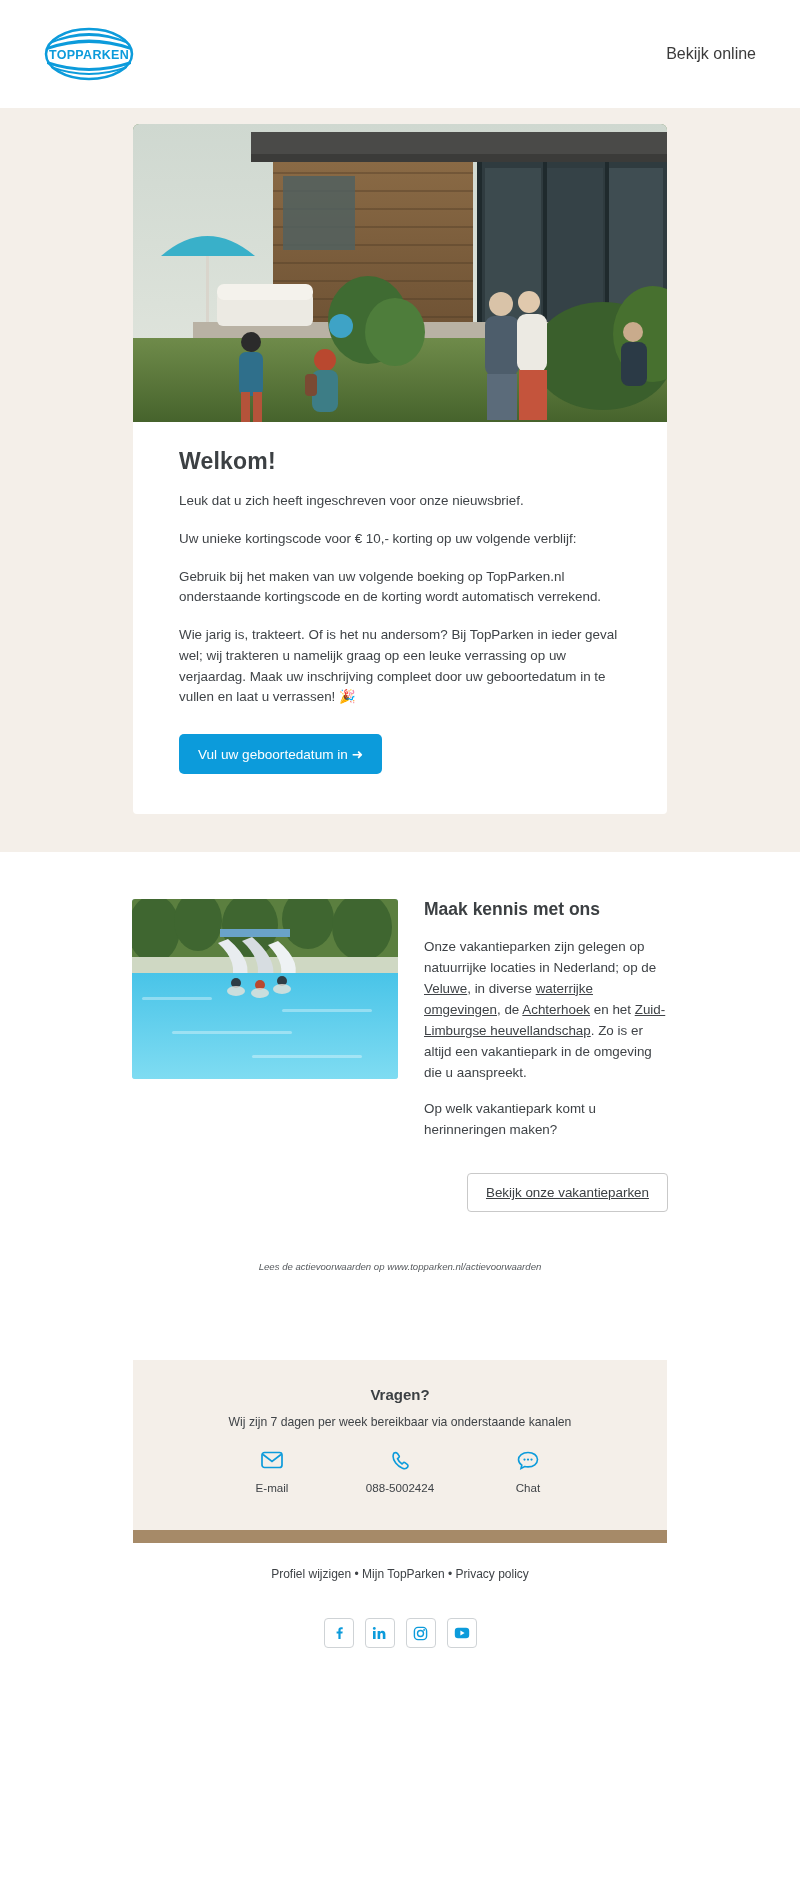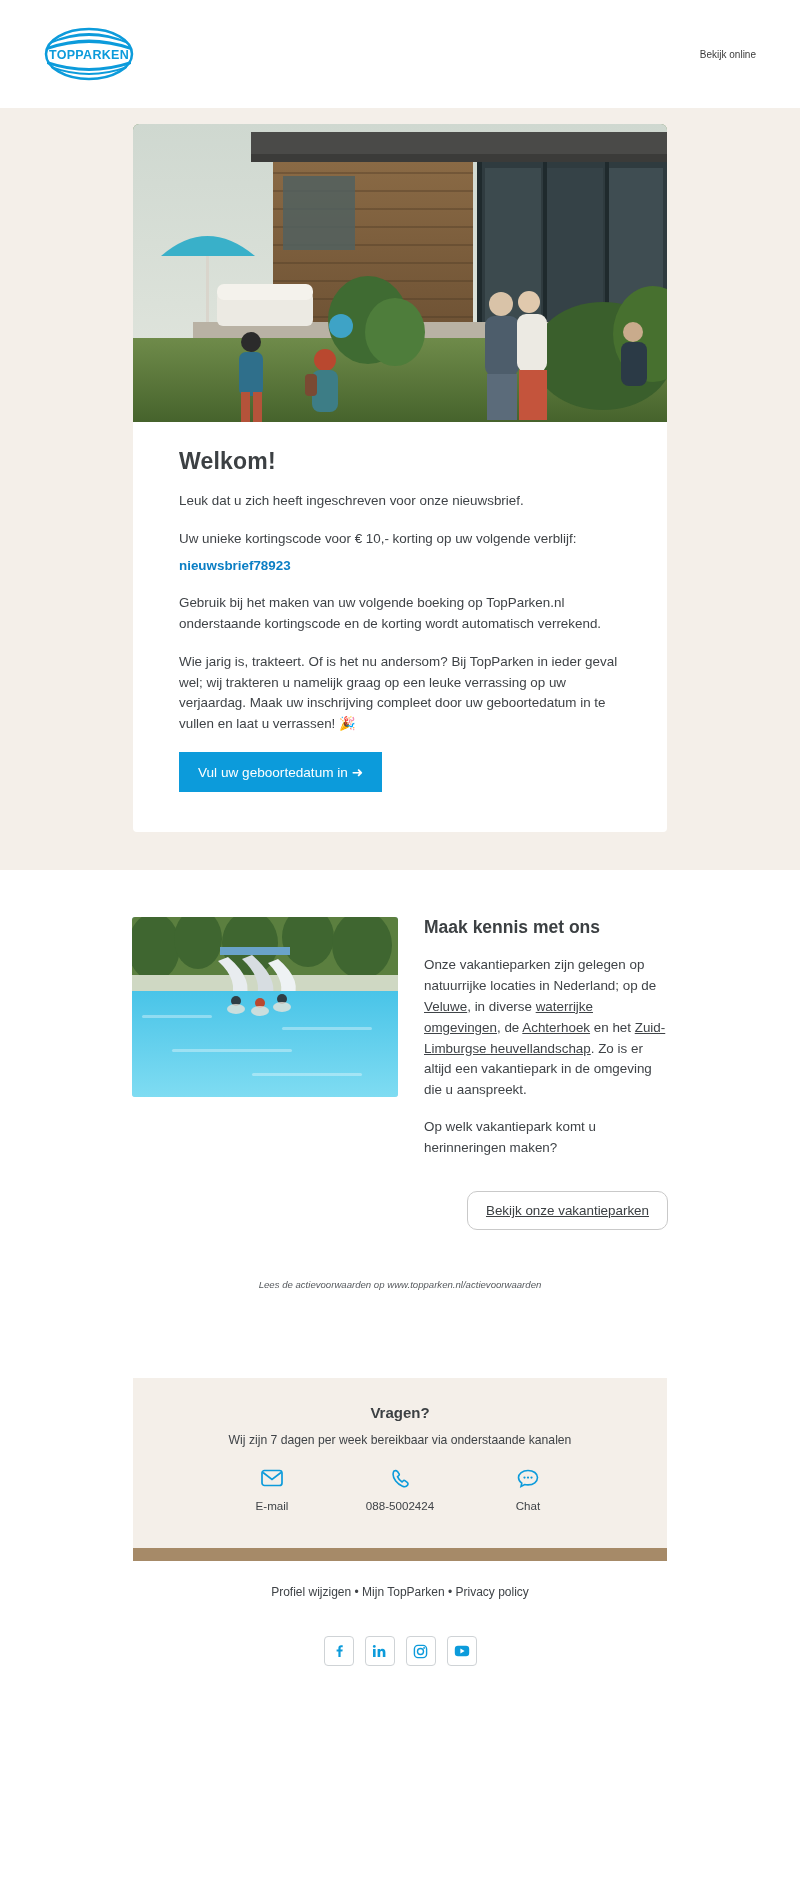--- a/index.html
+++ b/index.html
@@ -33,7 +33,7 @@
   }
   .logo svg { display: block; }
   .bekijk-online {
-    font-size: 10px;
+    font-size: 16px;
     color: #3b3b3b;
     text-decoration: none;
   }

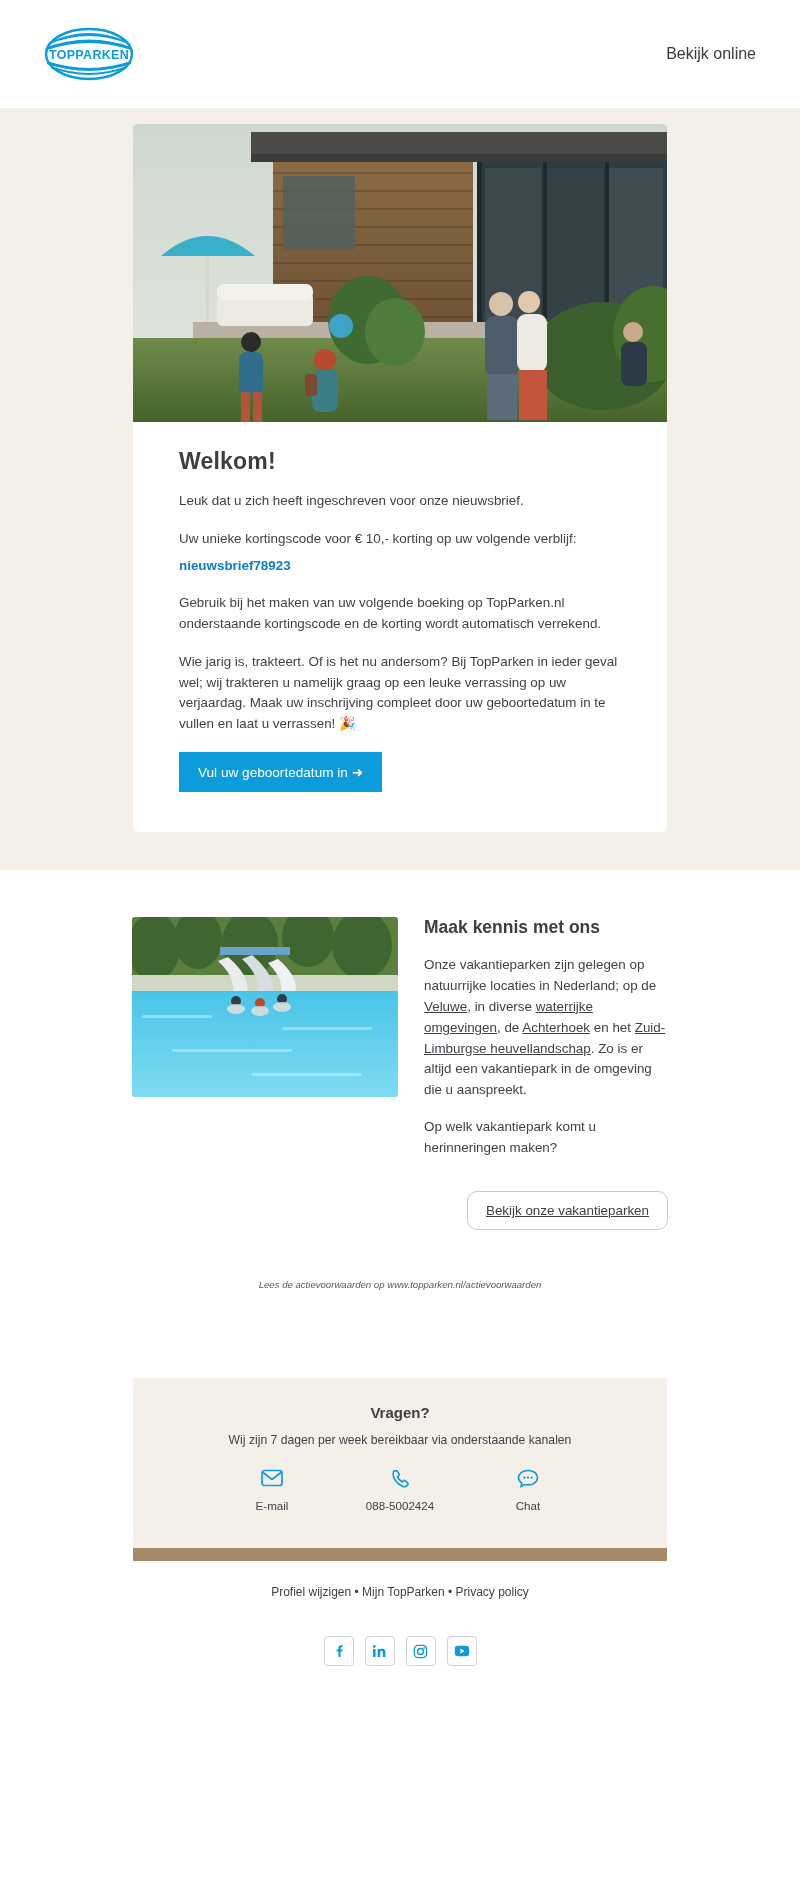--- a/index.html
+++ b/index.html
@@ -345,9 +345,6 @@
         <h1 class="welkom">Welkom!</h1>
         <p class="body-text">Leuk dat u zich heeft ingeschreven voor onze nieuwsbrief.</p>
         <p class="body-text">Uw unieke kortingscode voor € 10,- korting op uw volgende verblijf:</p>
-        <p class="body-text code-line">
-          <a class="code" href="#">nieuwsbrief78923</a>
-        </p>
         <p class="body-text">Gebruik bij het maken van uw volgende boeking op TopParken.nl onderstaande kortingscode en de korting wordt automatisch verrekend.</p>
         <p class="body-text">Wie jarig is, trakteert. Of is het nu andersom? Bij TopParken in ieder geval wel; wij trakteren u namelijk graag op een leuke verrassing op uw verjaardag. Maak uw inschrijving compleet door uw geboortedatum in te vullen en laat u verrassen! 🎉</p>
         <a class="cta-btn" href="#">Vul uw geboortedatum in ➜</a>

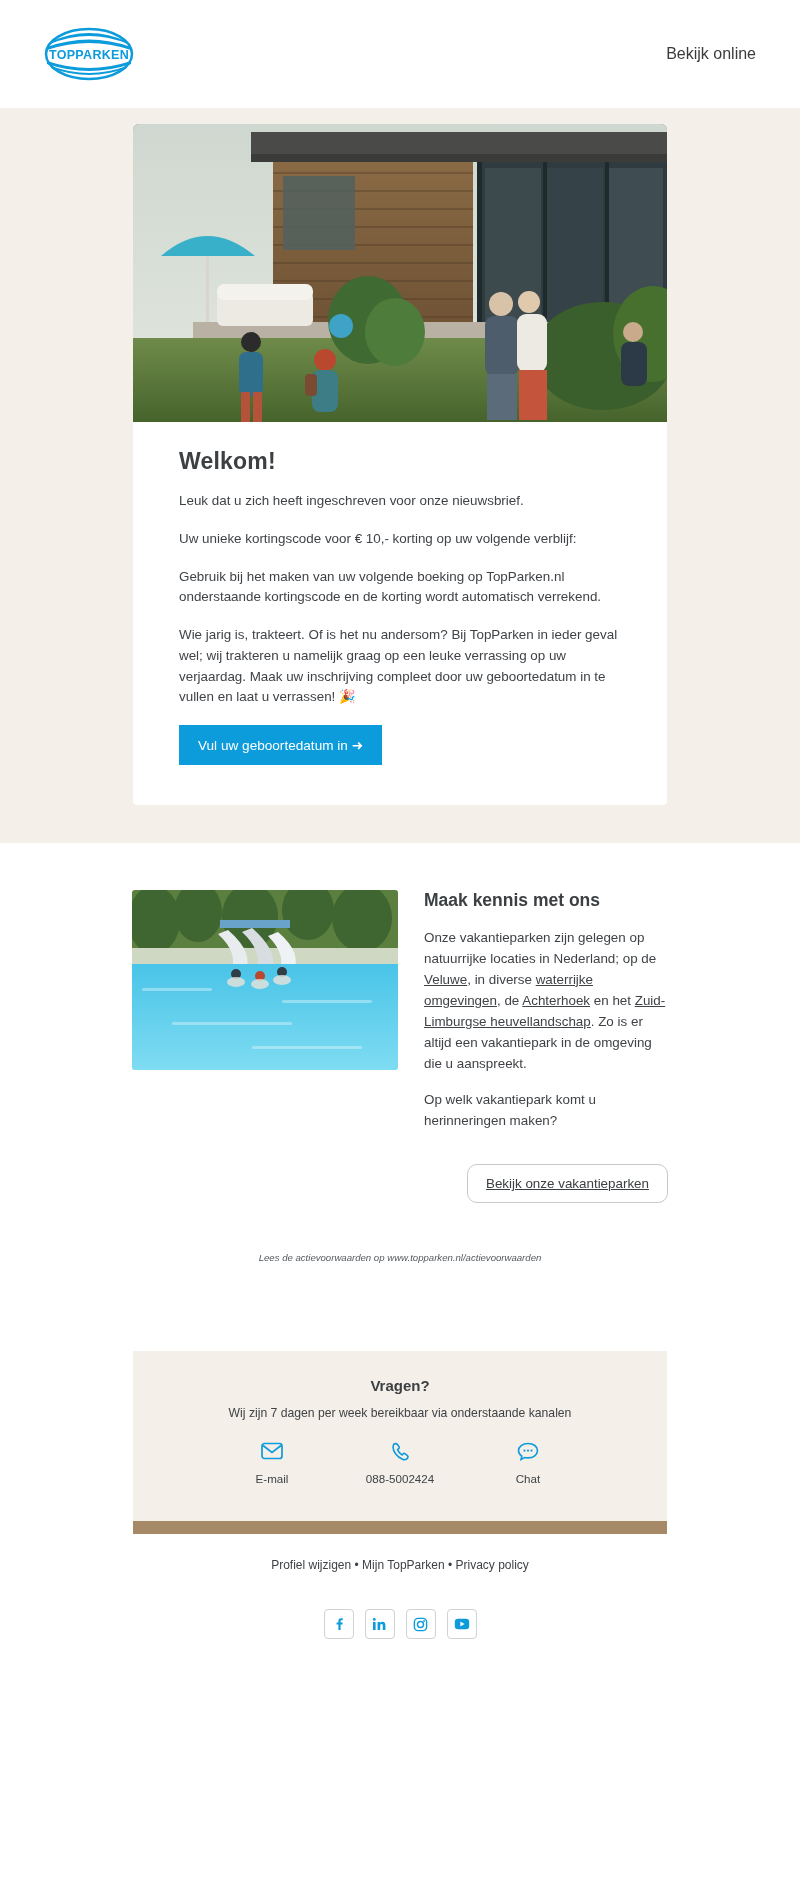--- a/index.html
+++ b/index.html
@@ -103,10 +103,10 @@
     color: #ffffff;
     font-size: 13.6px;
     padding: 12px 19px;
-    border-radius: 0;
+    border-radius: 5px;
     border: none;
     text-decoration: none;
-    margin-top: 0;
+    margin-top: 9px;
     cursor: pointer;
     font-family: "Liberation Sans", sans-serif;
   }

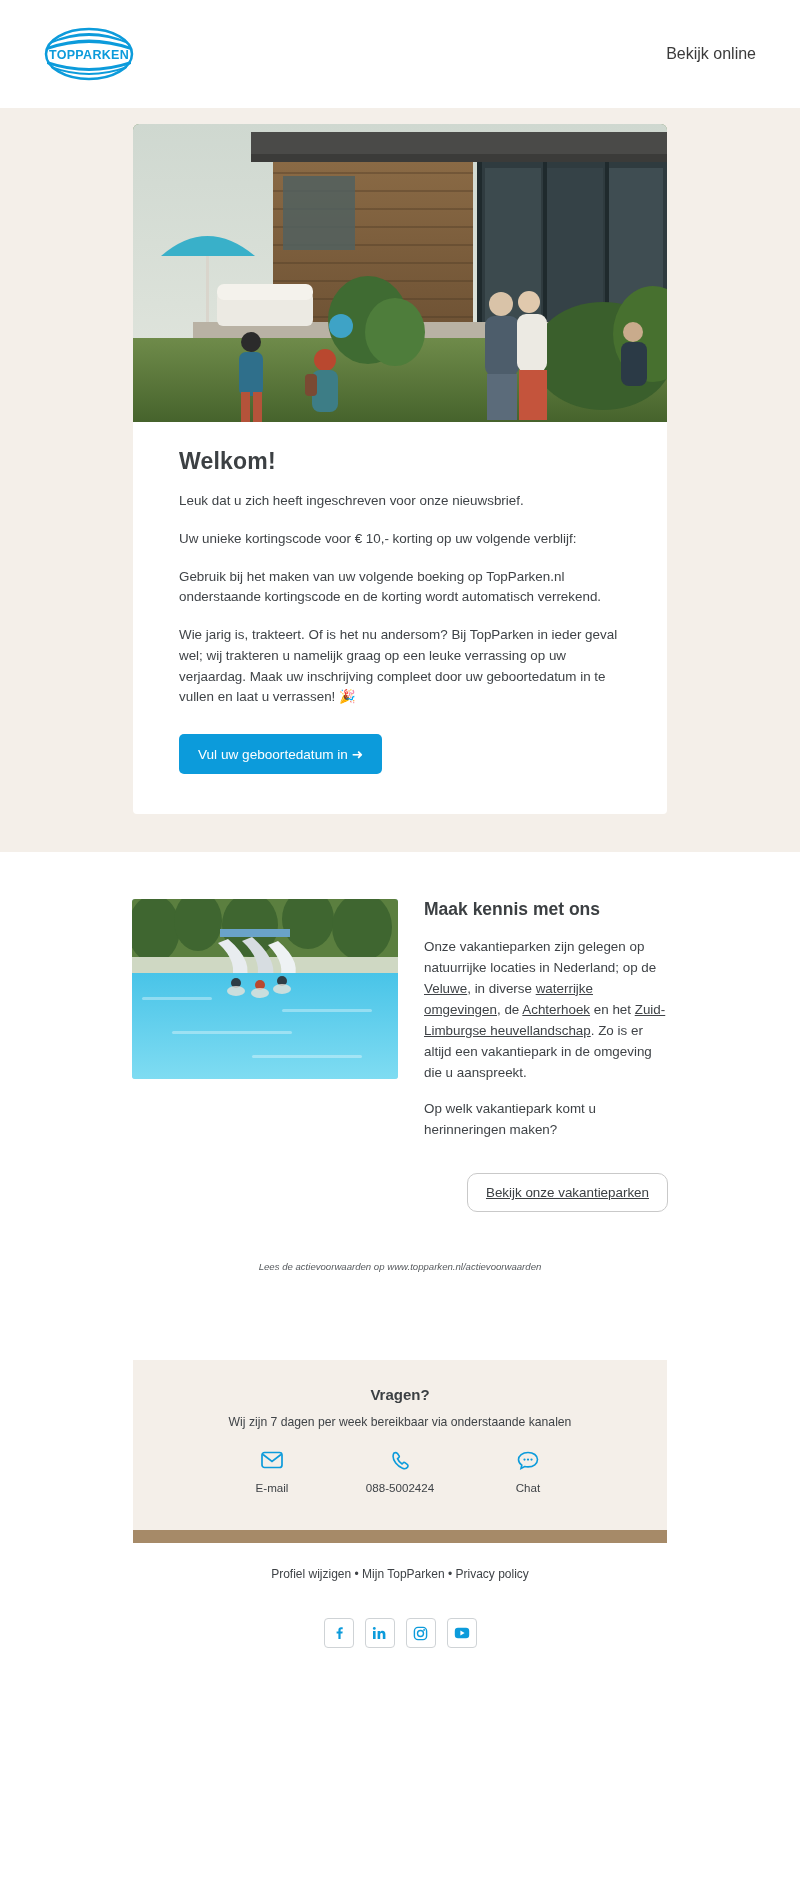--- a/index.html
+++ b/index.html
@@ -156,7 +156,7 @@
     margin-left: 0;
     background: #ffffff;
     border: 1px solid #c9c9c9;
-    border-radius: 10px;
+    border-radius: 4px;
     color: #3c4043;
     font-size: 13.4px;
     padding: 11px 18px;

